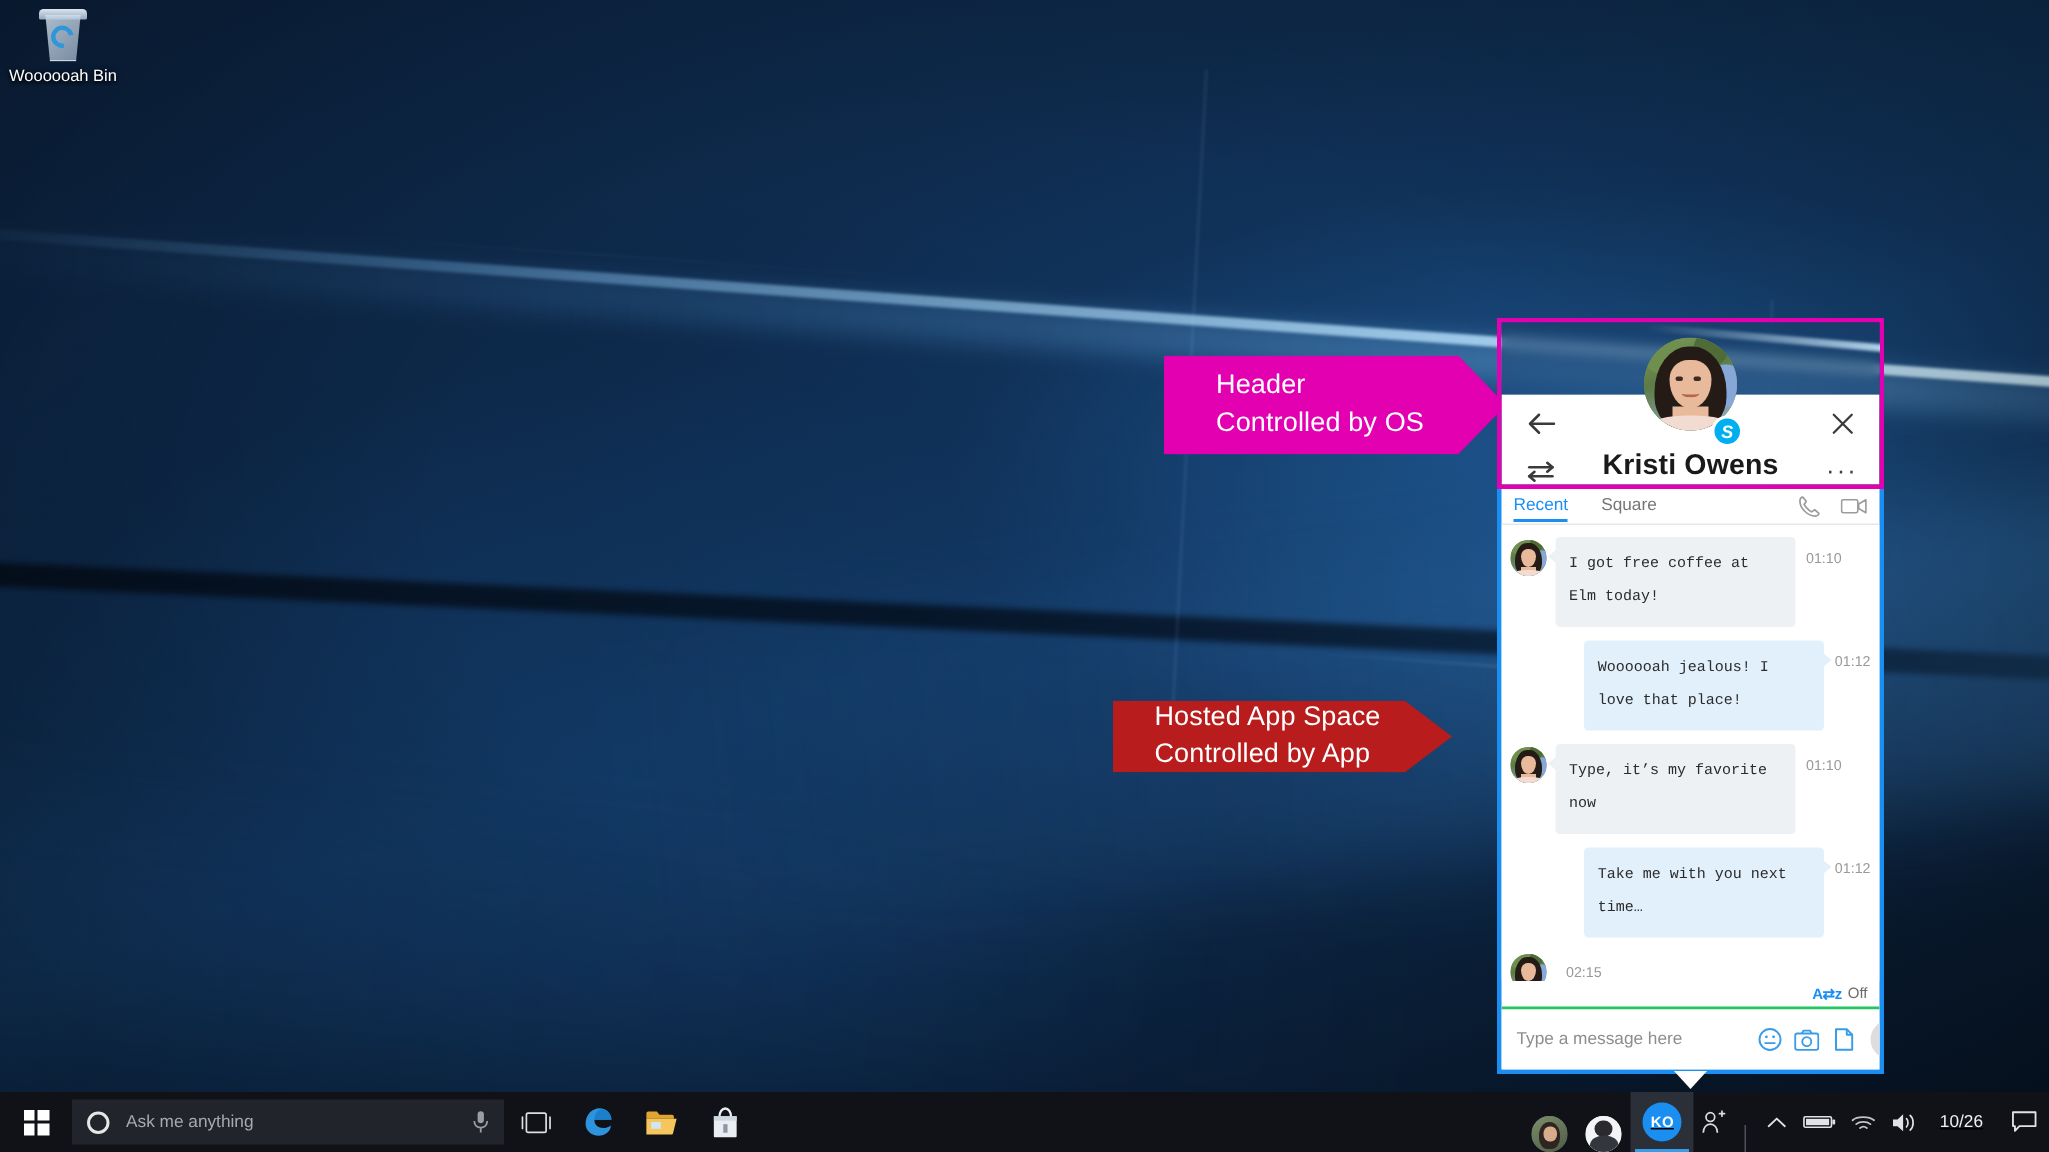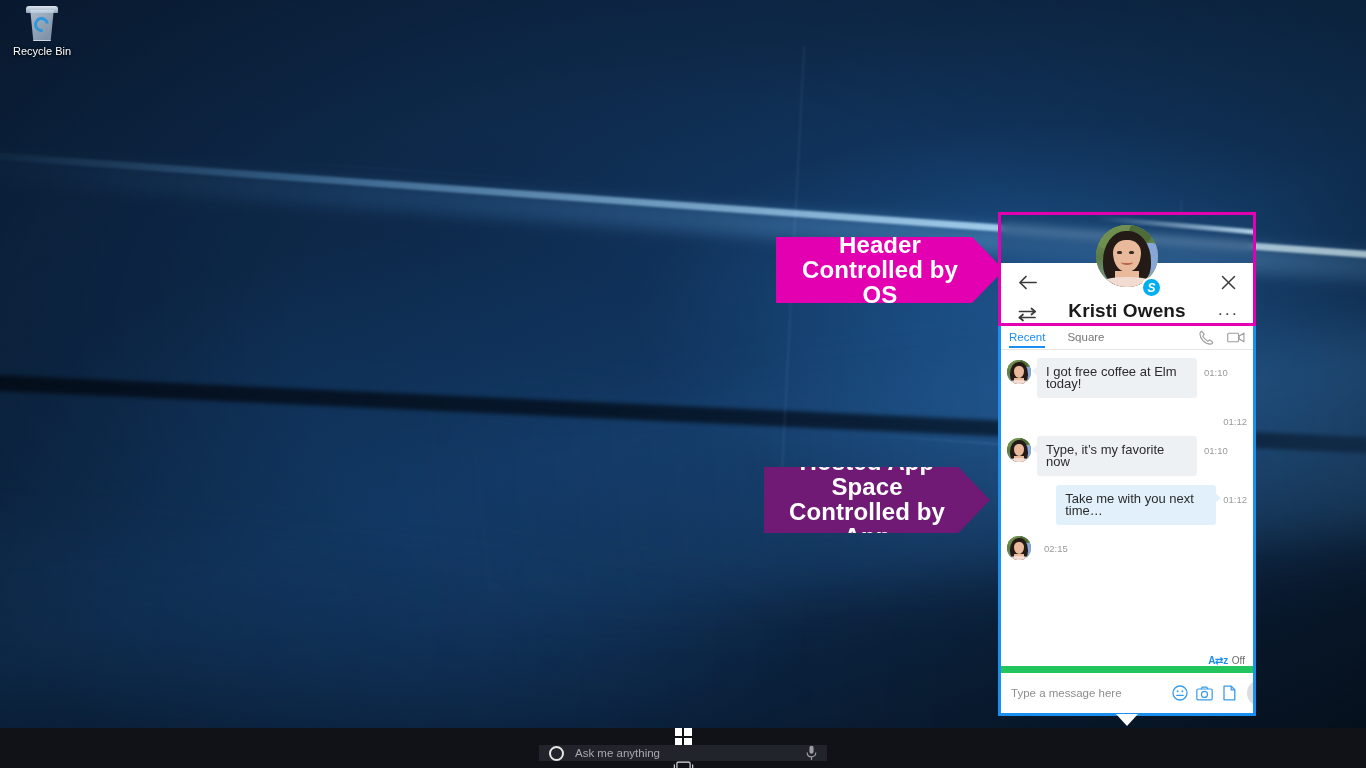--- a/index.html
+++ b/index.html
@@ -493,7 +493,7 @@
       <div class="rb-lid"></div>
       <div class="rb-sym"></div>
     </div>
-    <div class="rb-label">Recycle Bin</div>
+    <div class="rb-label">Woooooah Bin</div>
   </div>
 
   <div class="callout" id="callout-header">

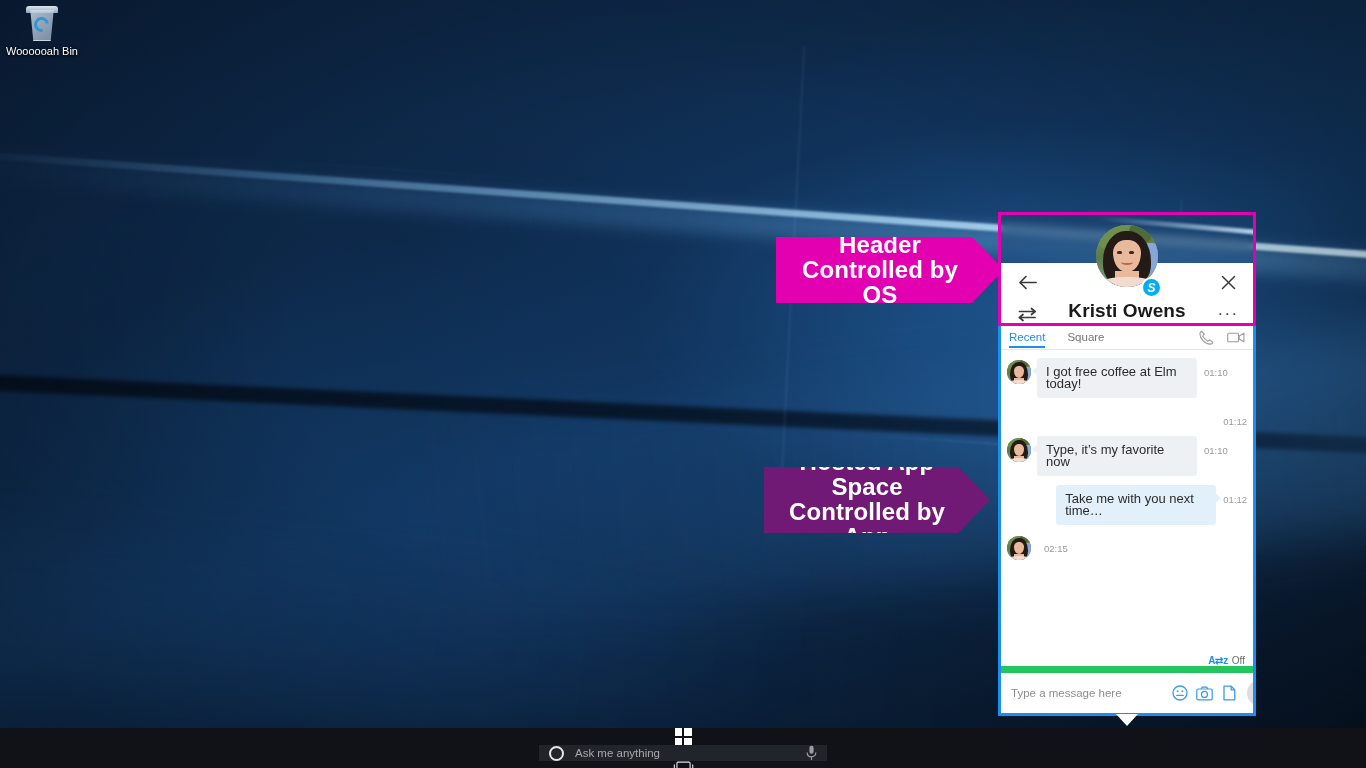--- a/index.html
+++ b/index.html
@@ -116,11 +116,10 @@
     position: absolute;
     display: flex; align-items: center; justify-content: center;
     color: #ffffff;
-    font-size: 24px;
+    font-size: 18px;
     line-height: 25px;
-    text-align: center;
     padding: 8px 14px 10px 14px;
-    font-weight: 700;
+    font-weight: 400;
     letter-spacing: .1px;
   }
   .callout .ctext { white-space: pre-line; }

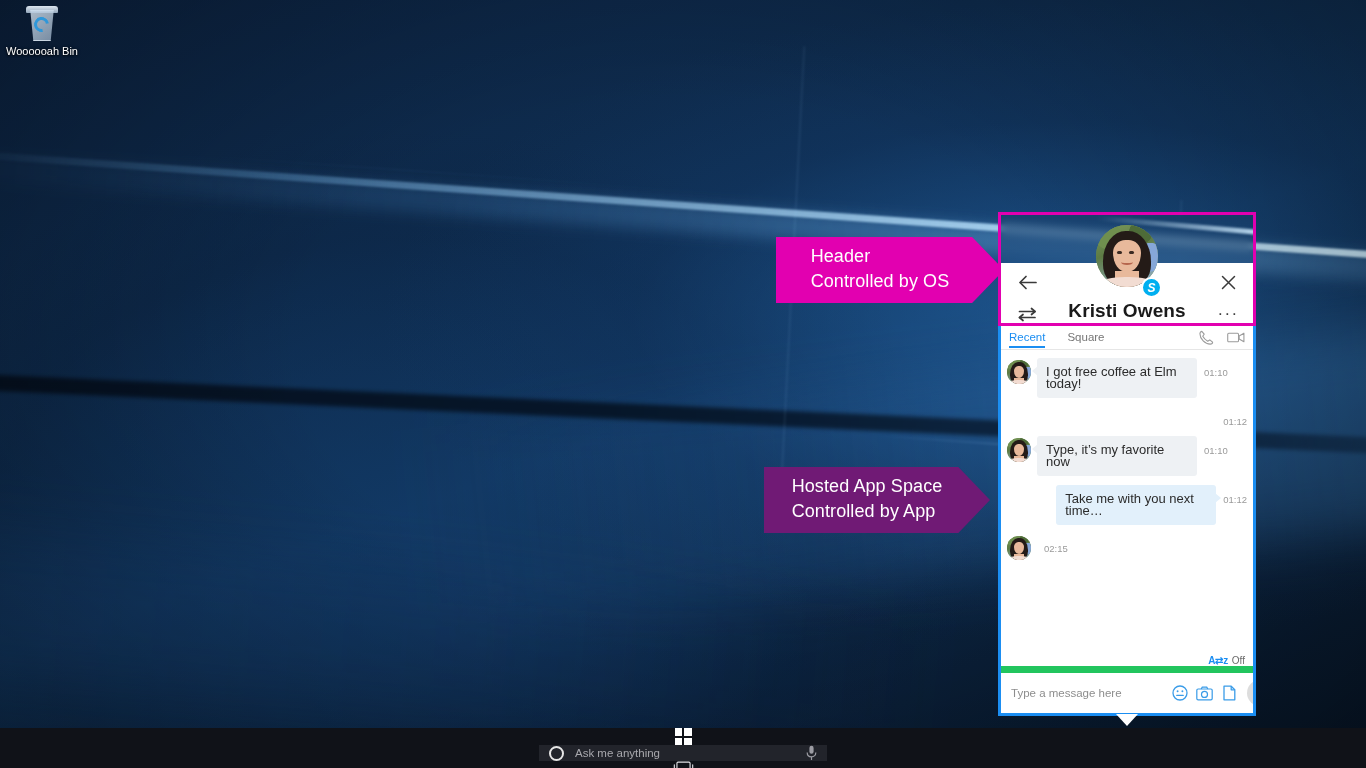--- a/index.html
+++ b/index.html
@@ -316,9 +316,10 @@
     max-width: 160px;
     border-radius: 3px;
     padding: 8px 9px;
-    font-size: 13px;
-    line-height: 12px;
+    font-size: 10px;
+    line-height: 22px;
     color: #2b2b2b;
+    font-family: Liberation Mono, monospace;
   }
   .msg-row.in .msg-bubble { background: #eef1f4; }
   .msg-row.out .msg-bubble { background: #e2f0fb; }

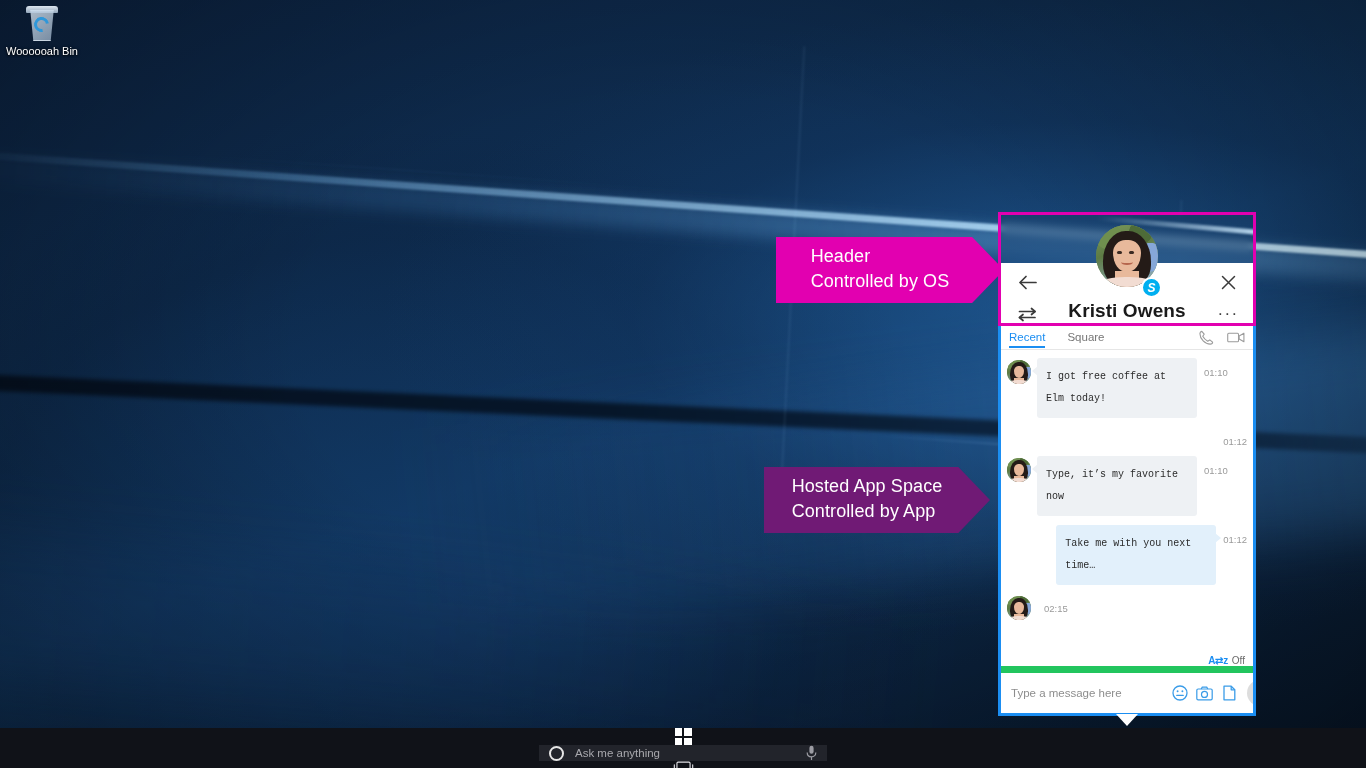--- a/index.html
+++ b/index.html
@@ -590,6 +590,7 @@
         </div>
 
         <div class="msg-row out">
+          <div class="msg-bubble">Woooooah jealous! I love that place!</div>
           <div class="msg-time">01:12</div>
         </div>
 

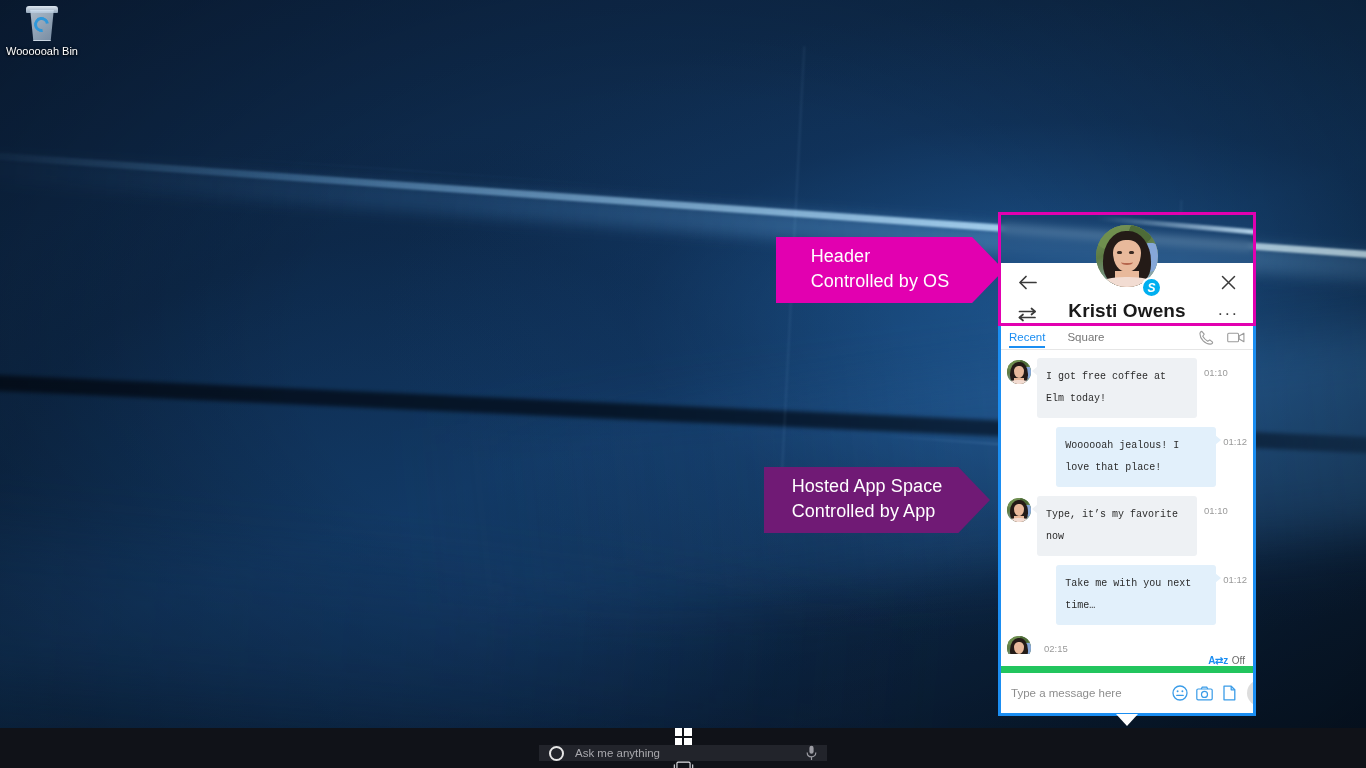--- a/index.html
+++ b/index.html
@@ -130,8 +130,8 @@
     padding-right: 34px;
   }
   #callout-app {
-    left: 764px; top: 467px; width: 226px; height: 66px;
-    background: #701a75;
+    left: 742px; top: 467px; width: 226px; height: 48px;
+    background: #b91c1c;
     clip-path: polygon(0 0, 86% 0, 100% 50%, 86% 100%, 0 100%);
     padding-right: 34px;
   }

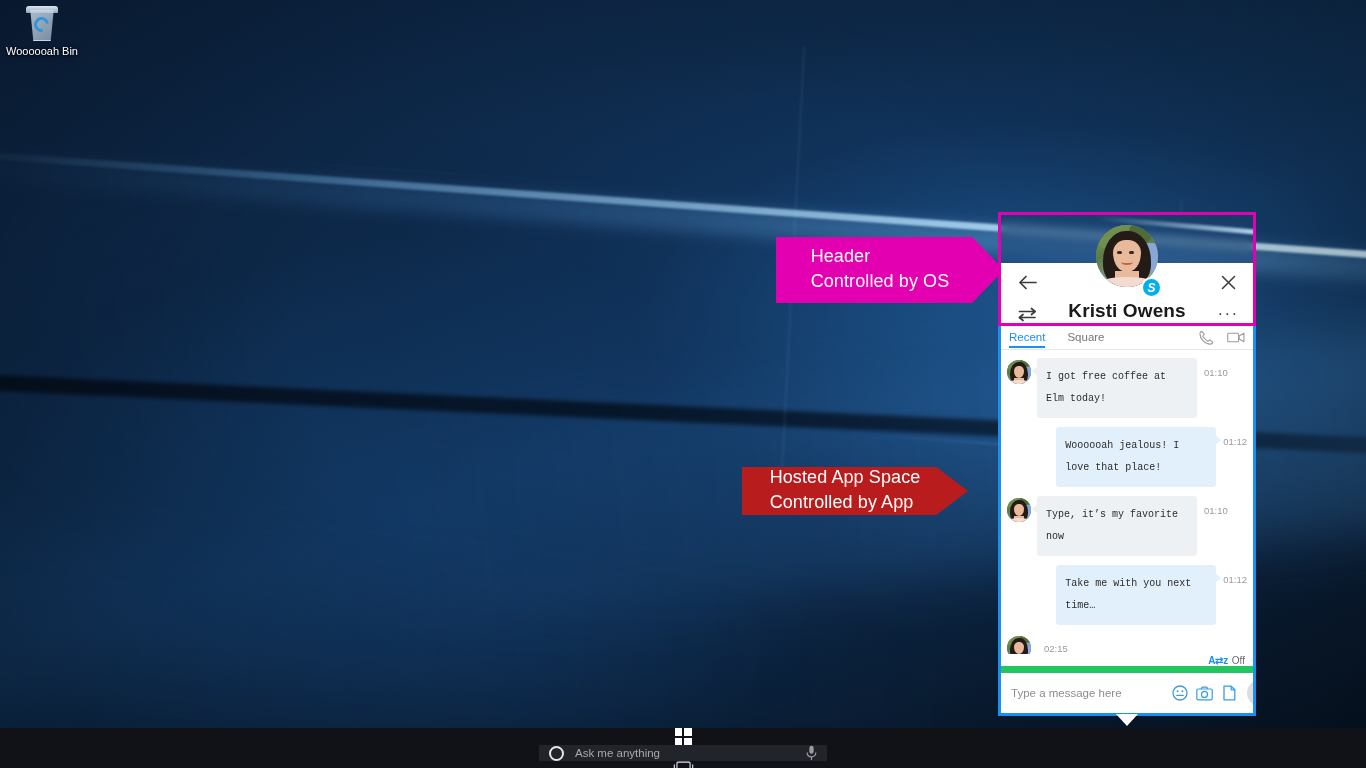--- a/index.html
+++ b/index.html
@@ -349,7 +349,7 @@
     height: 19px;
     display: flex; align-items: center; justify-content: flex-end;
     padding-right: 8px;
-    border-bottom: 7px solid #22c55e;
+    border-bottom: 2px solid #22c55e;
   }
   #translator-bar .tr-icon {
     font-size: 10px; color: #1b8ef2; font-weight: 700; margin-right: 4px;

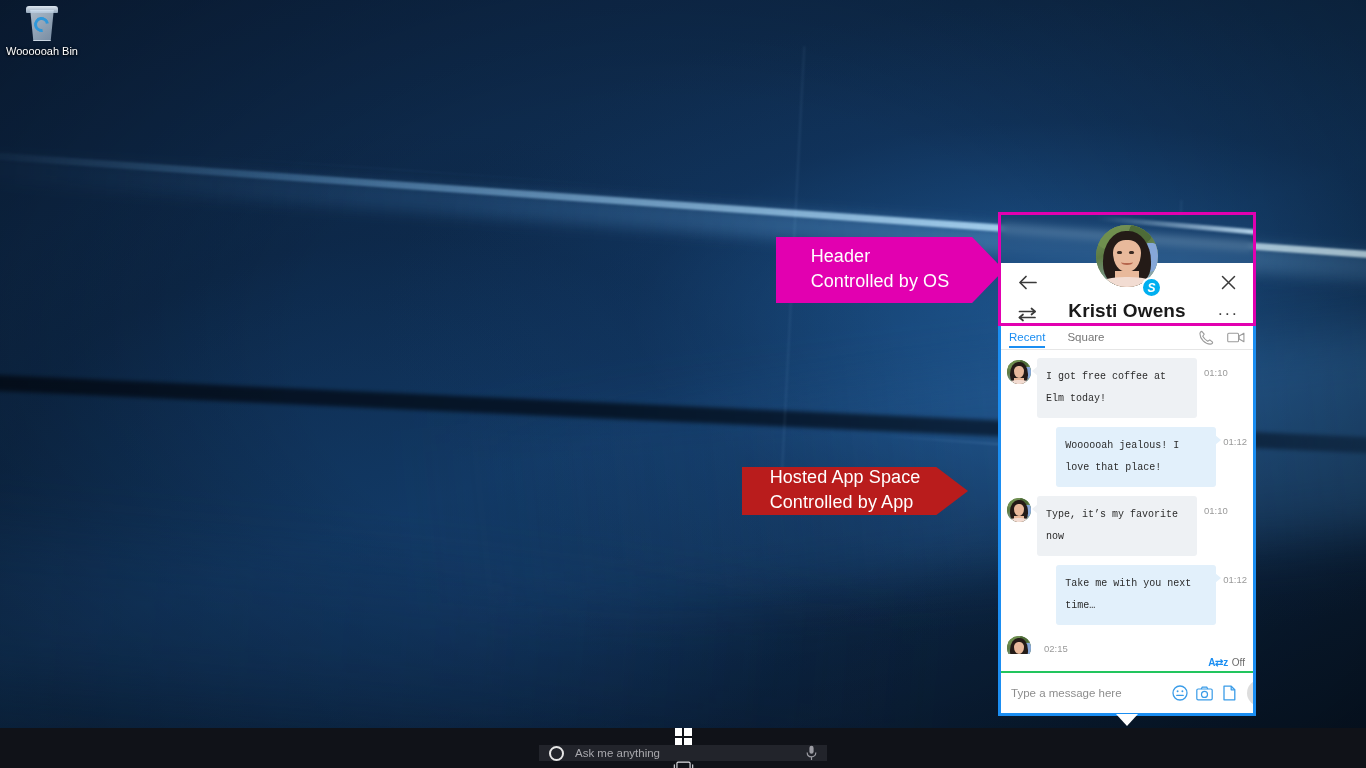--- a/index.html
+++ b/index.html
@@ -403,7 +403,6 @@
     background: #101218;
     display: flex; align-items: center;
     z-index: 20;
-    flex-direction: column;
   }
   #start-button {
     width: 48px; height: 40px;

